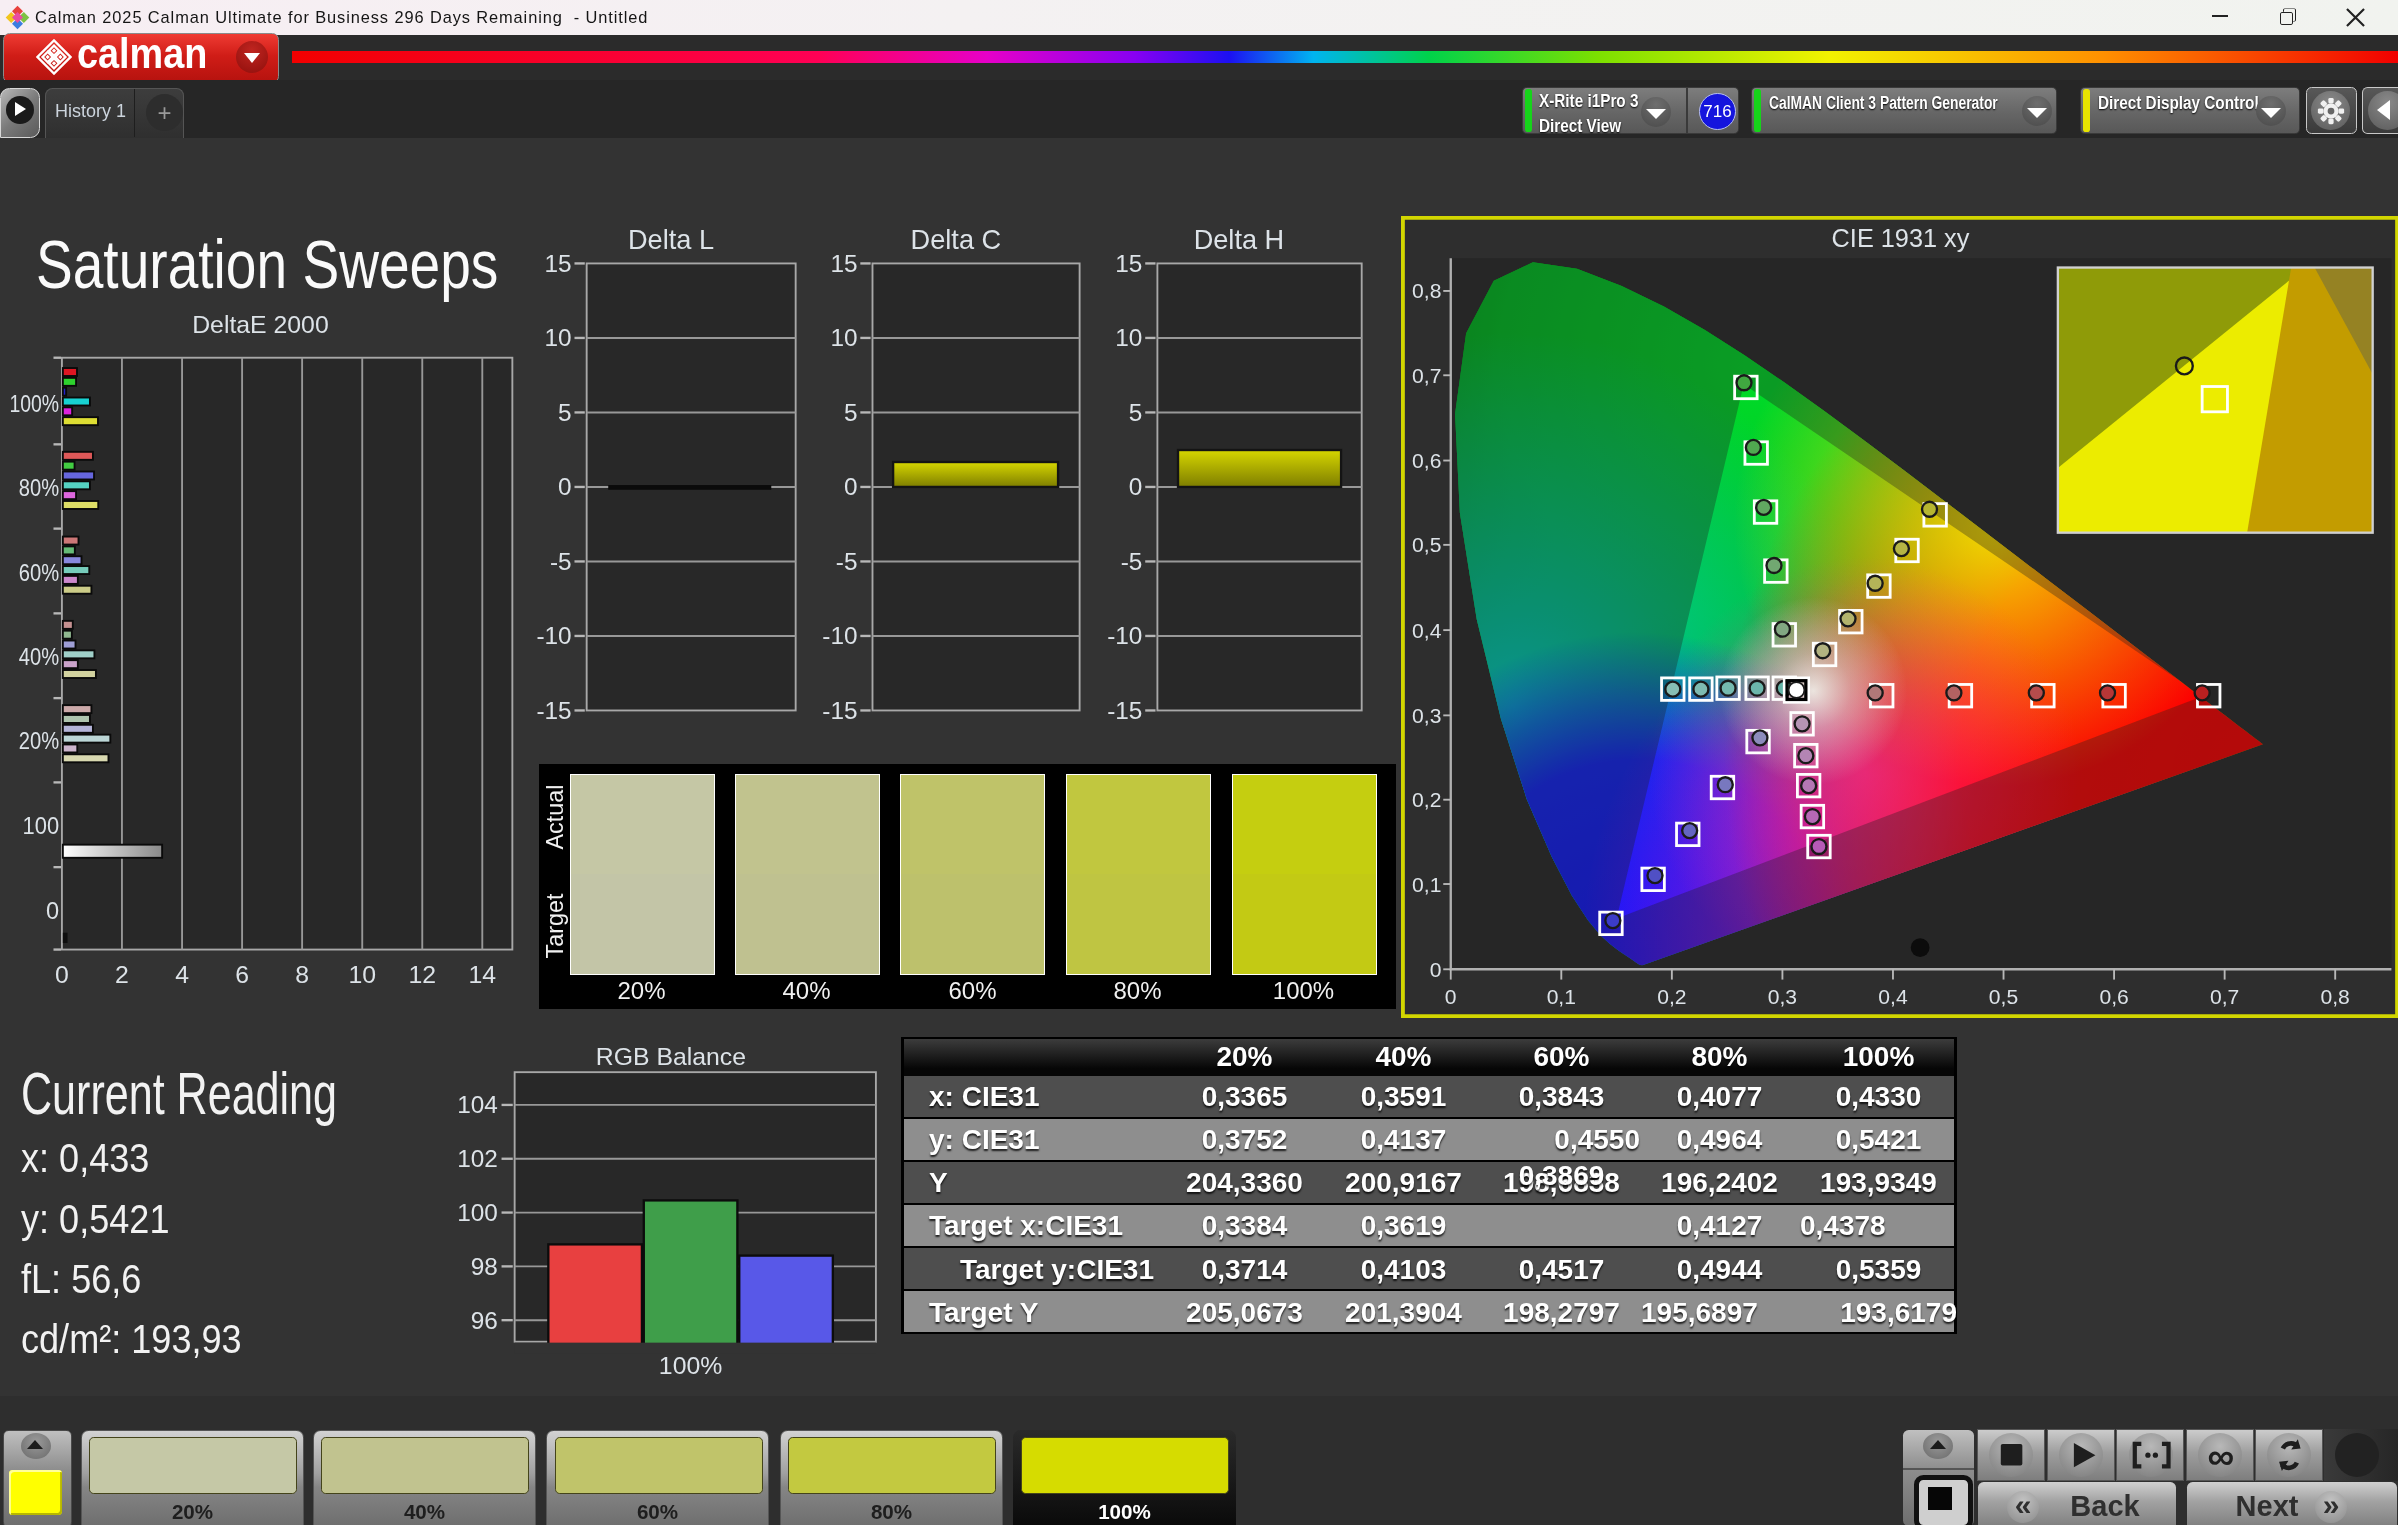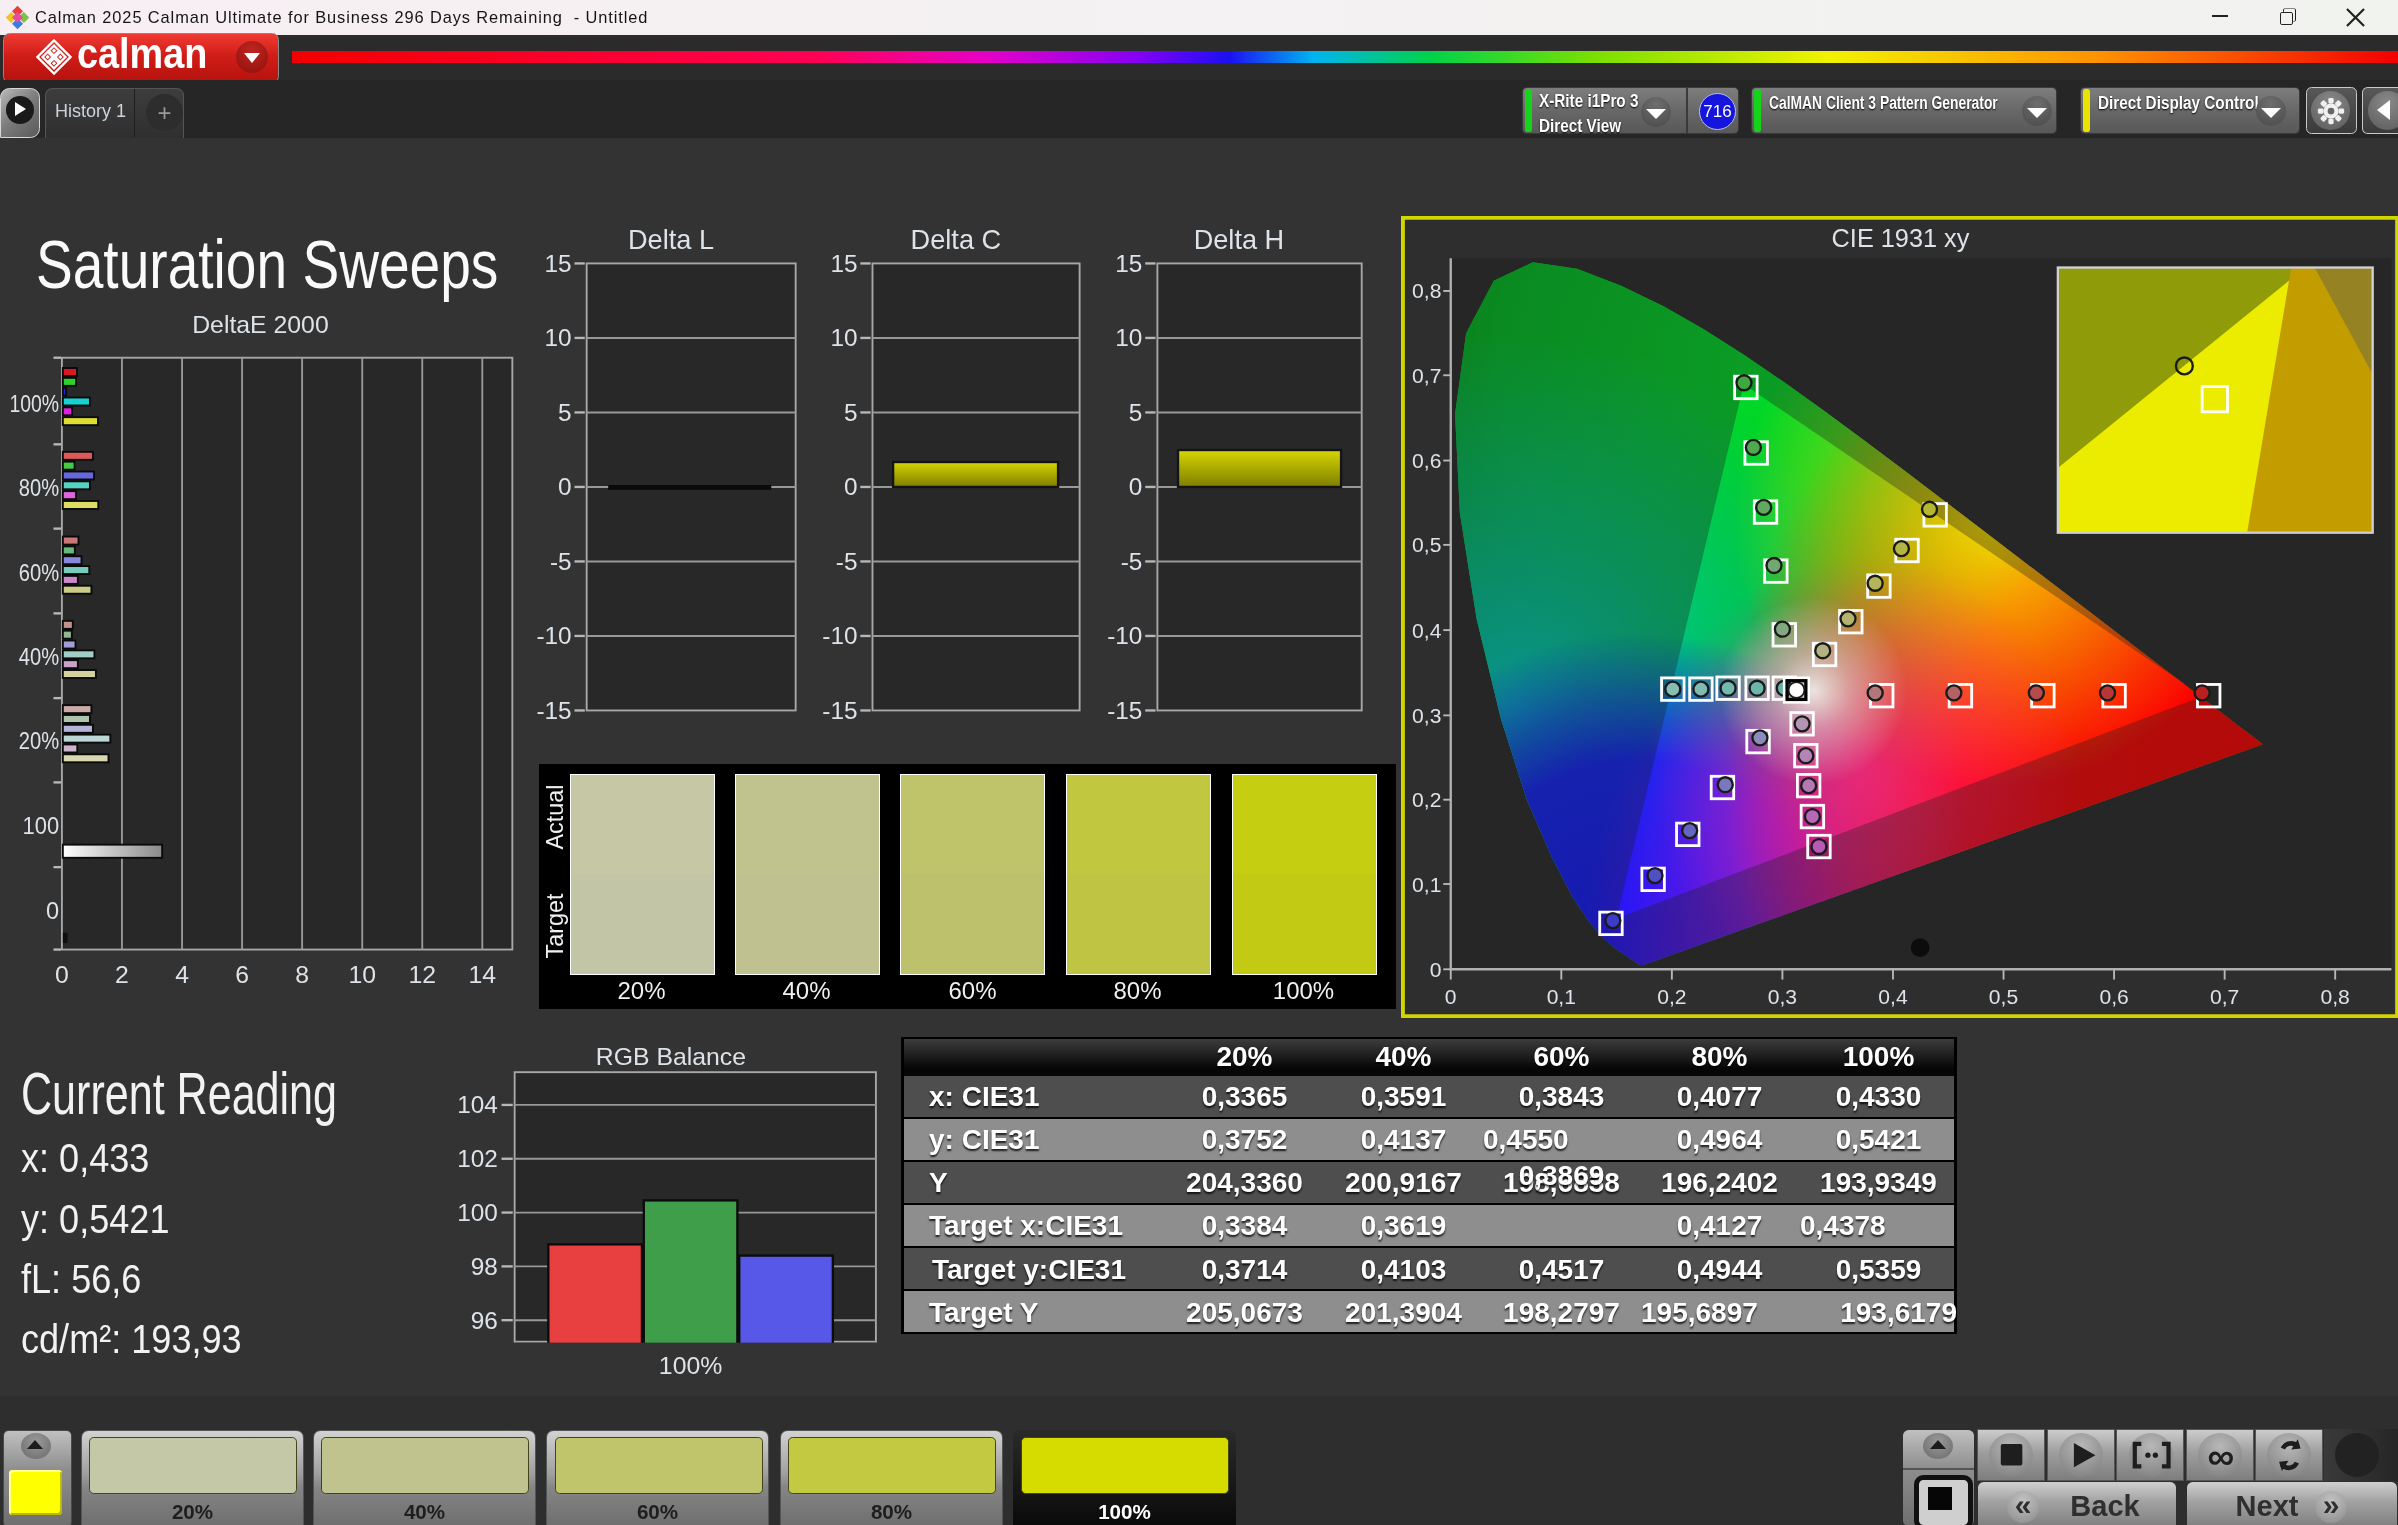--- a/index.html
+++ b/index.html
@@ -482,7 +482,7 @@
     <div class="tbt" style="position:absolute;left:929px;top:1124px">y: CIE31</div>
     <div class="tbt" style="position:absolute;left:1166px;top:1124px;width:157px;text-align:center">0,3752</div>
     <div class="tbt" style="position:absolute;left:1325px;top:1124px;width:157px;text-align:center">0,4137</div>
-    <div class="tbt" style="position:absolute;left:1483px;top:1124px;width:157px;text-align:left">0,4550</div>
+    <div class="tbt" style="position:absolute;left:1483px;top:1124px;width:157px;text-align:right">0,4550</div>
     <div class="tbt" style="position:absolute;left:1641px;top:1124px;width:157px;text-align:center">0,4964</div>
     <div class="tbt" style="position:absolute;left:1800px;top:1124px;width:157px;text-align:center">0,5421</div>
     <div style="position:absolute;left:904px;top:1162px;width:1050px;height:41px;background:#4e4e4e"></div>

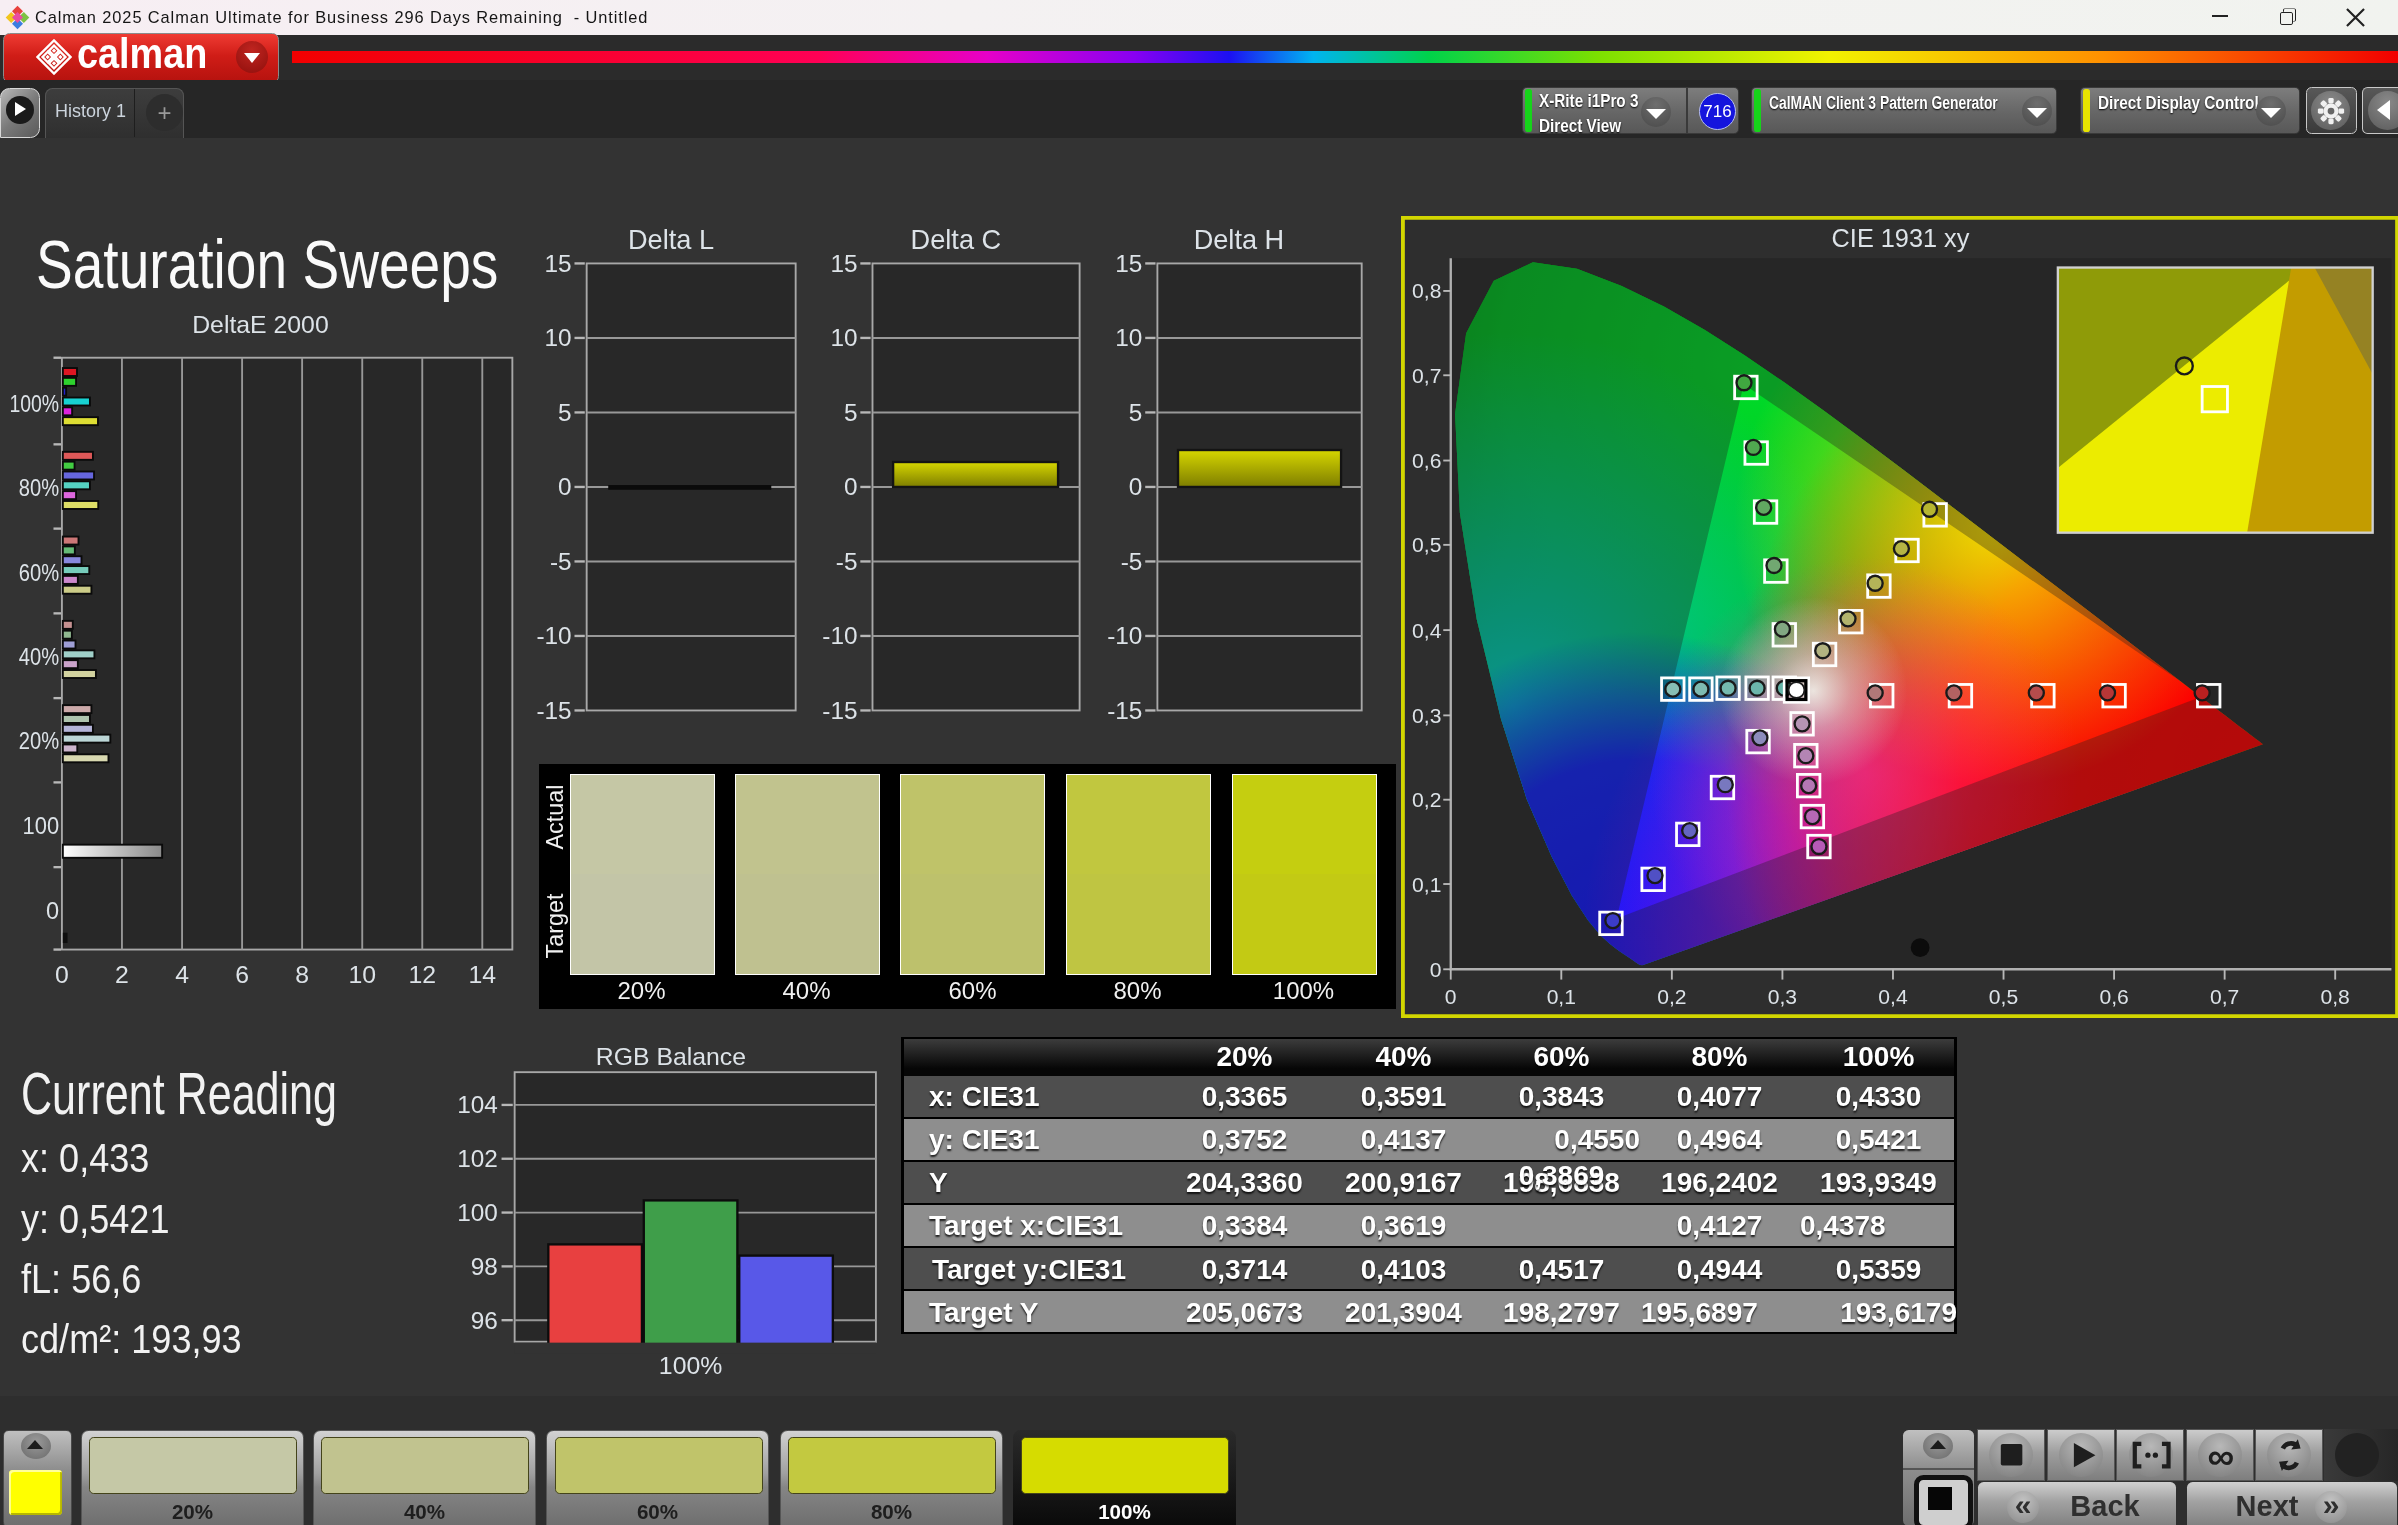--- a/index.html
+++ b/index.html
@@ -500,7 +500,7 @@
     <div class="tbt" style="position:absolute;left:1641px;top:1210px;width:157px;text-align:center">0,4127</div>
     <div class="tbt" style="position:absolute;left:1800px;top:1210px;width:157px;text-align:left">0,4378</div>
     <div style="position:absolute;left:904px;top:1248px;width:1050px;height:41px;background:#4e4e4e"></div>
-    <div class="tbt" style="position:absolute;left:932px;top:1254px">Target y:CIE31</div>
+    <div class="tbt" style="position:absolute;left:960px;top:1254px">Target y:CIE31</div>
     <div class="tbt" style="position:absolute;left:1166px;top:1254px;width:157px;text-align:center">0,3714</div>
     <div class="tbt" style="position:absolute;left:1325px;top:1254px;width:157px;text-align:center">0,4103</div>
     <div class="tbt" style="position:absolute;left:1483px;top:1254px;width:157px;text-align:center">0,4517</div>

